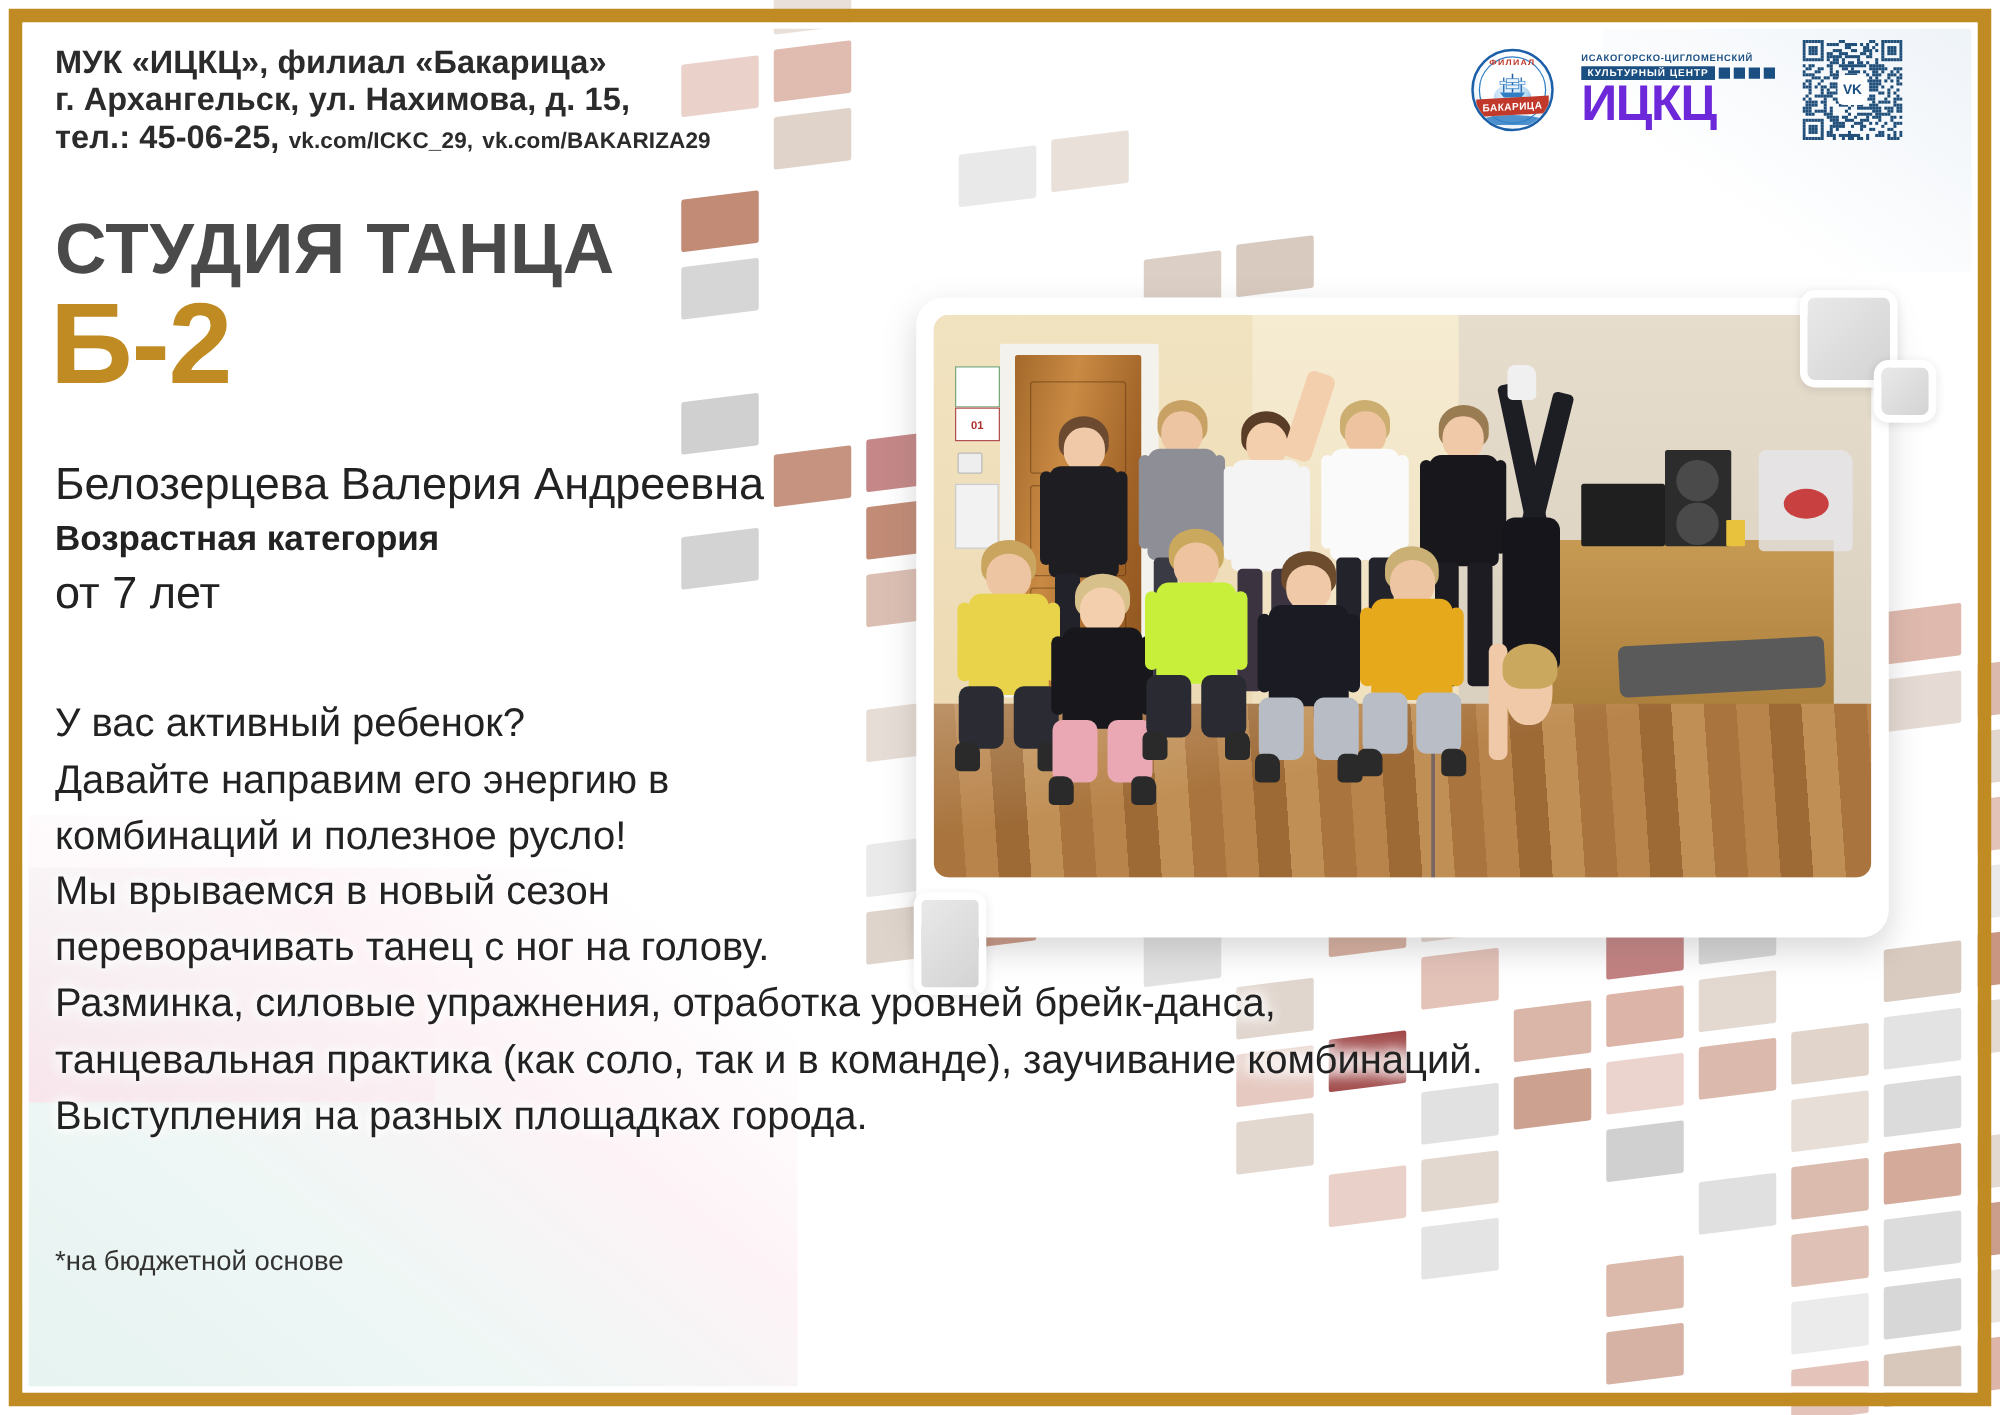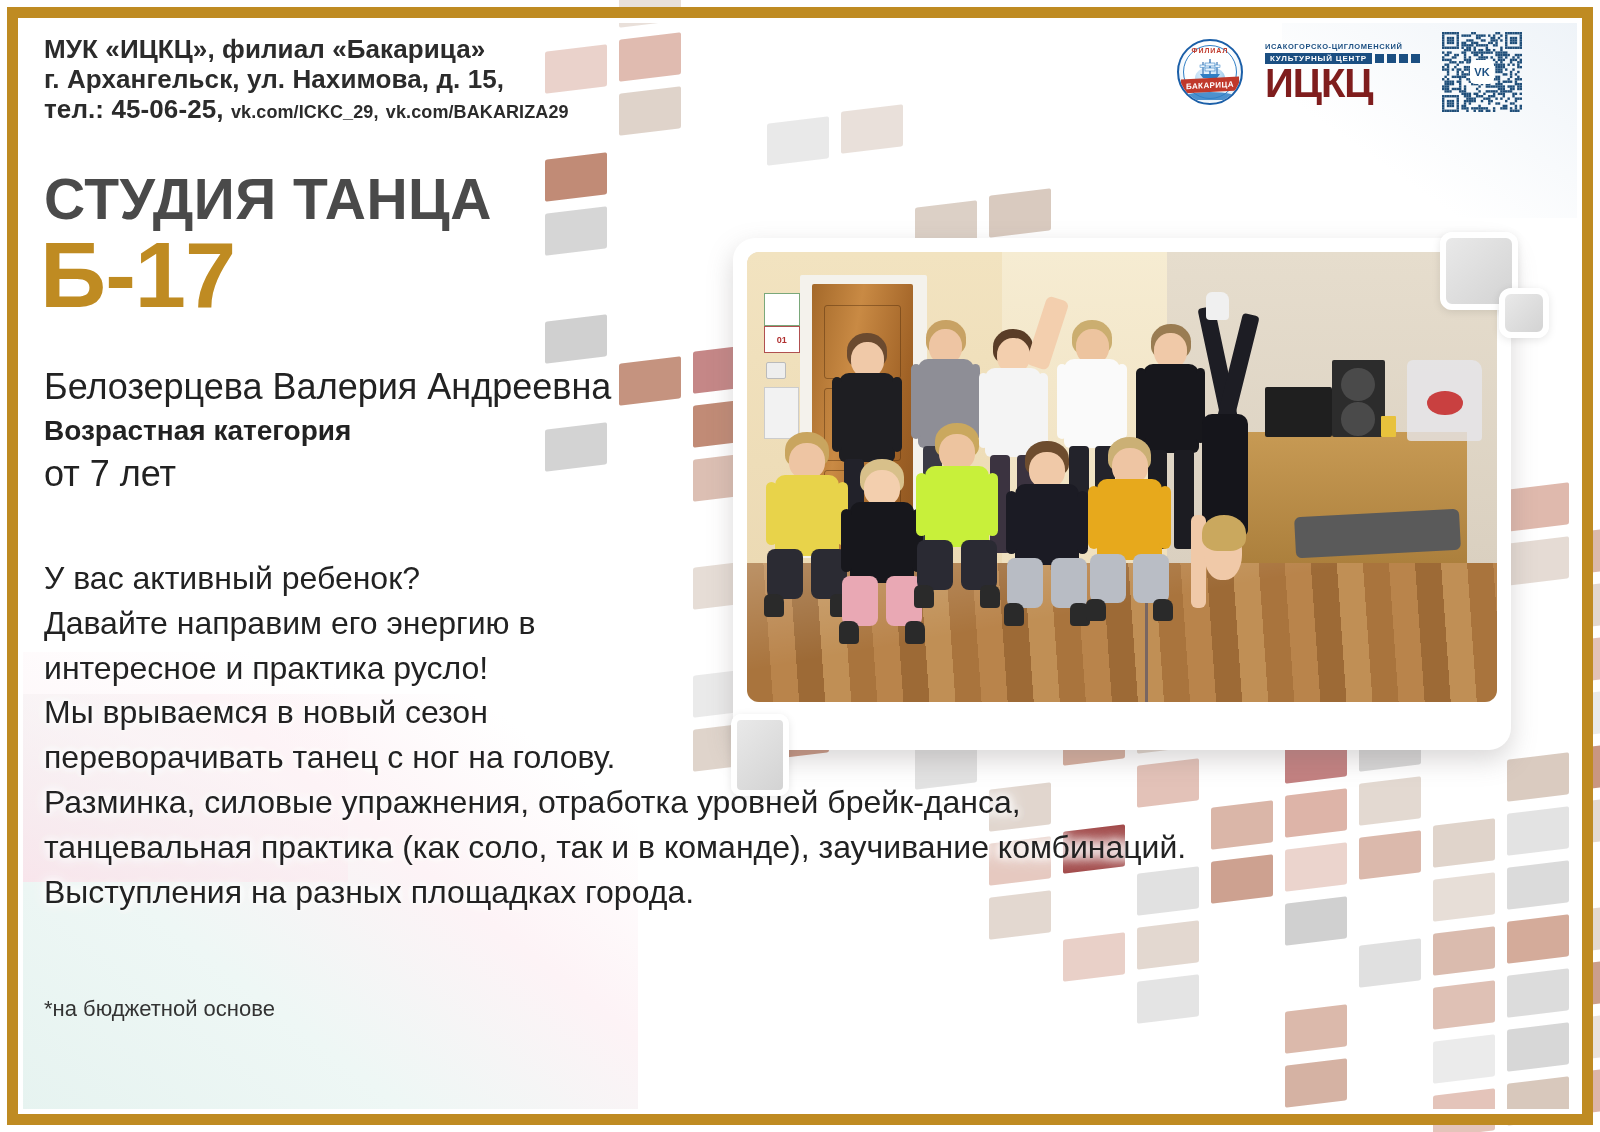--- a/index.html
+++ b/index.html
@@ -54,7 +54,7 @@
   .itckc .t2{font-size:8px;font-weight:800;color:#ffffff;background:#1b4f82;padding:1px 5px;letter-spacing:.8px;white-space:nowrap;}
   .itckc .blocks{display:flex;gap:3px;}
   .itckc .blocks i{display:block;width:9px;height:9px;background:#1b4f82;}
-  .itckc .t3{font-size:40px;font-weight:800;color:#7f1d1d;letter-spacing:-1px;line-height:.92;}
+  .itckc .t3{font-size:40px;font-weight:800;color:#6d28d9;letter-spacing:-1px;line-height:.92;}
 
   .qr{width:80px;height:80px;position:relative;}
   .qr .vk{position:absolute;left:50%;top:50%;transform:translate(-50%,-50%);

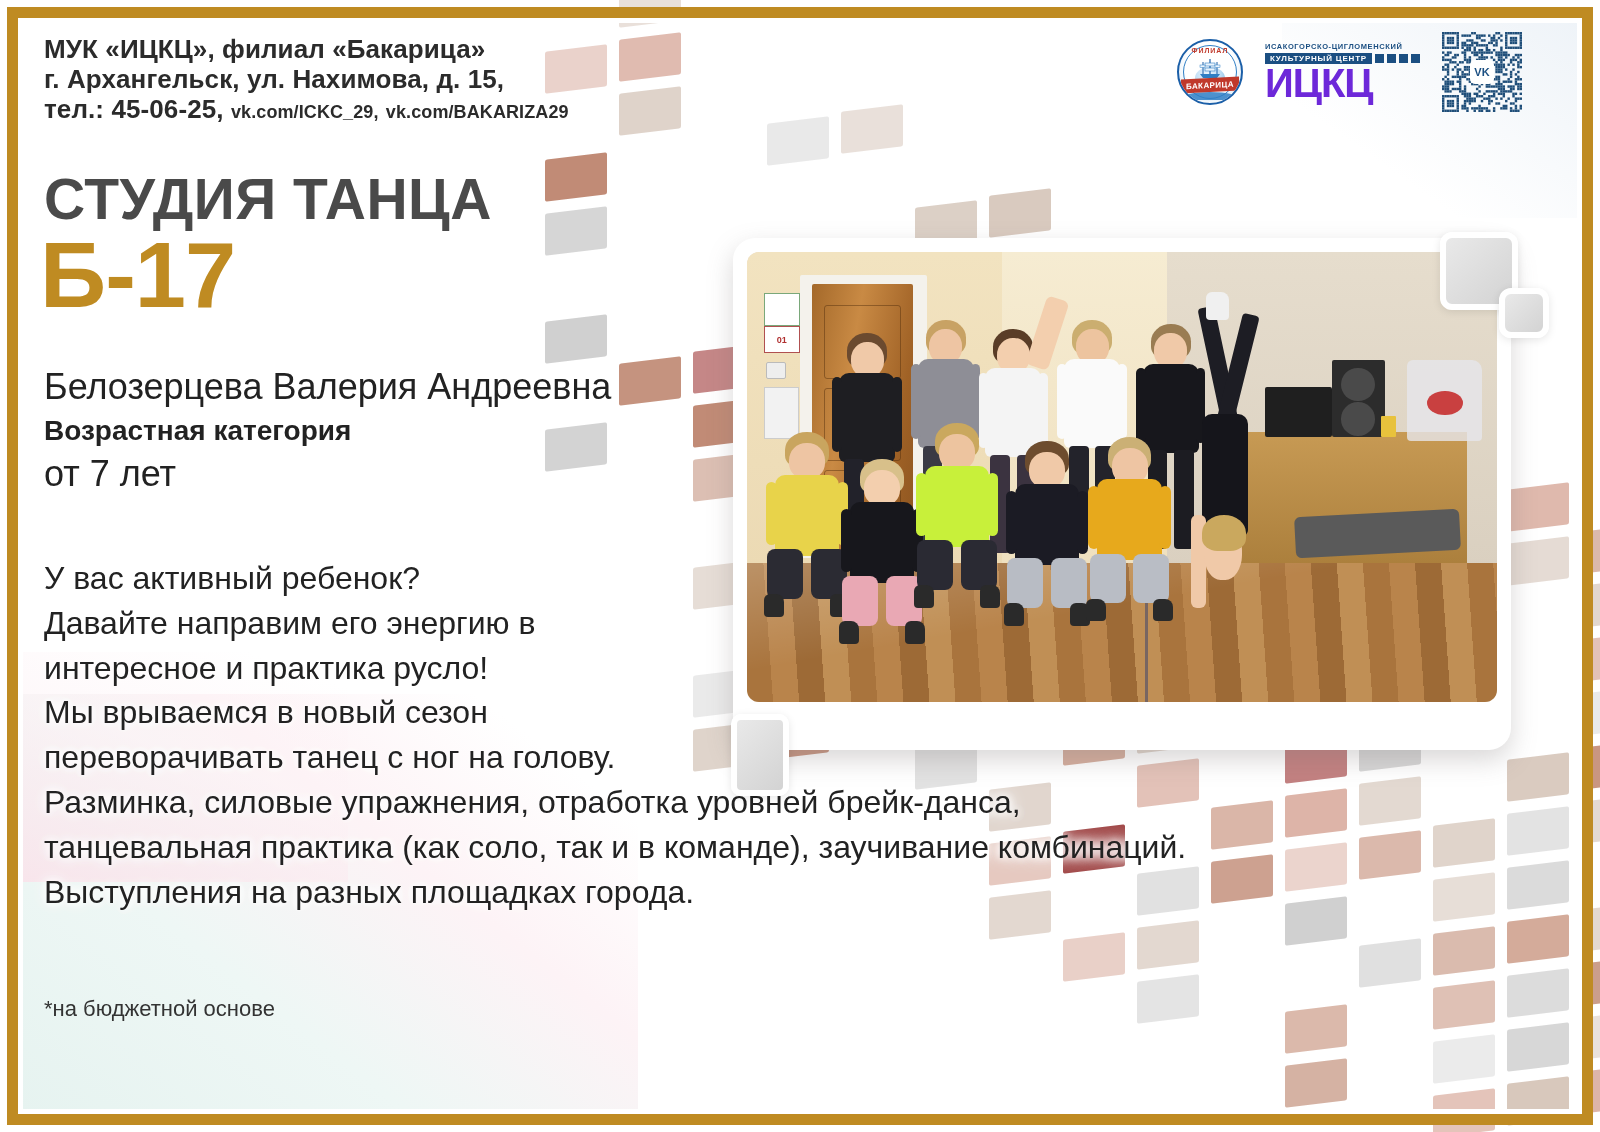--- a/index.html
+++ b/index.html
@@ -806,7 +806,7 @@
   </div>
 
   <div class="title-studio">СТУДИЯ ТАНЦА</div>
-  <div class="title-b13">Б-17</div>
+  <div class="title-b13">Б-2</div>
 
   <div class="info">
     <div class="val">Белозерцева Валерия Андреевна</div>

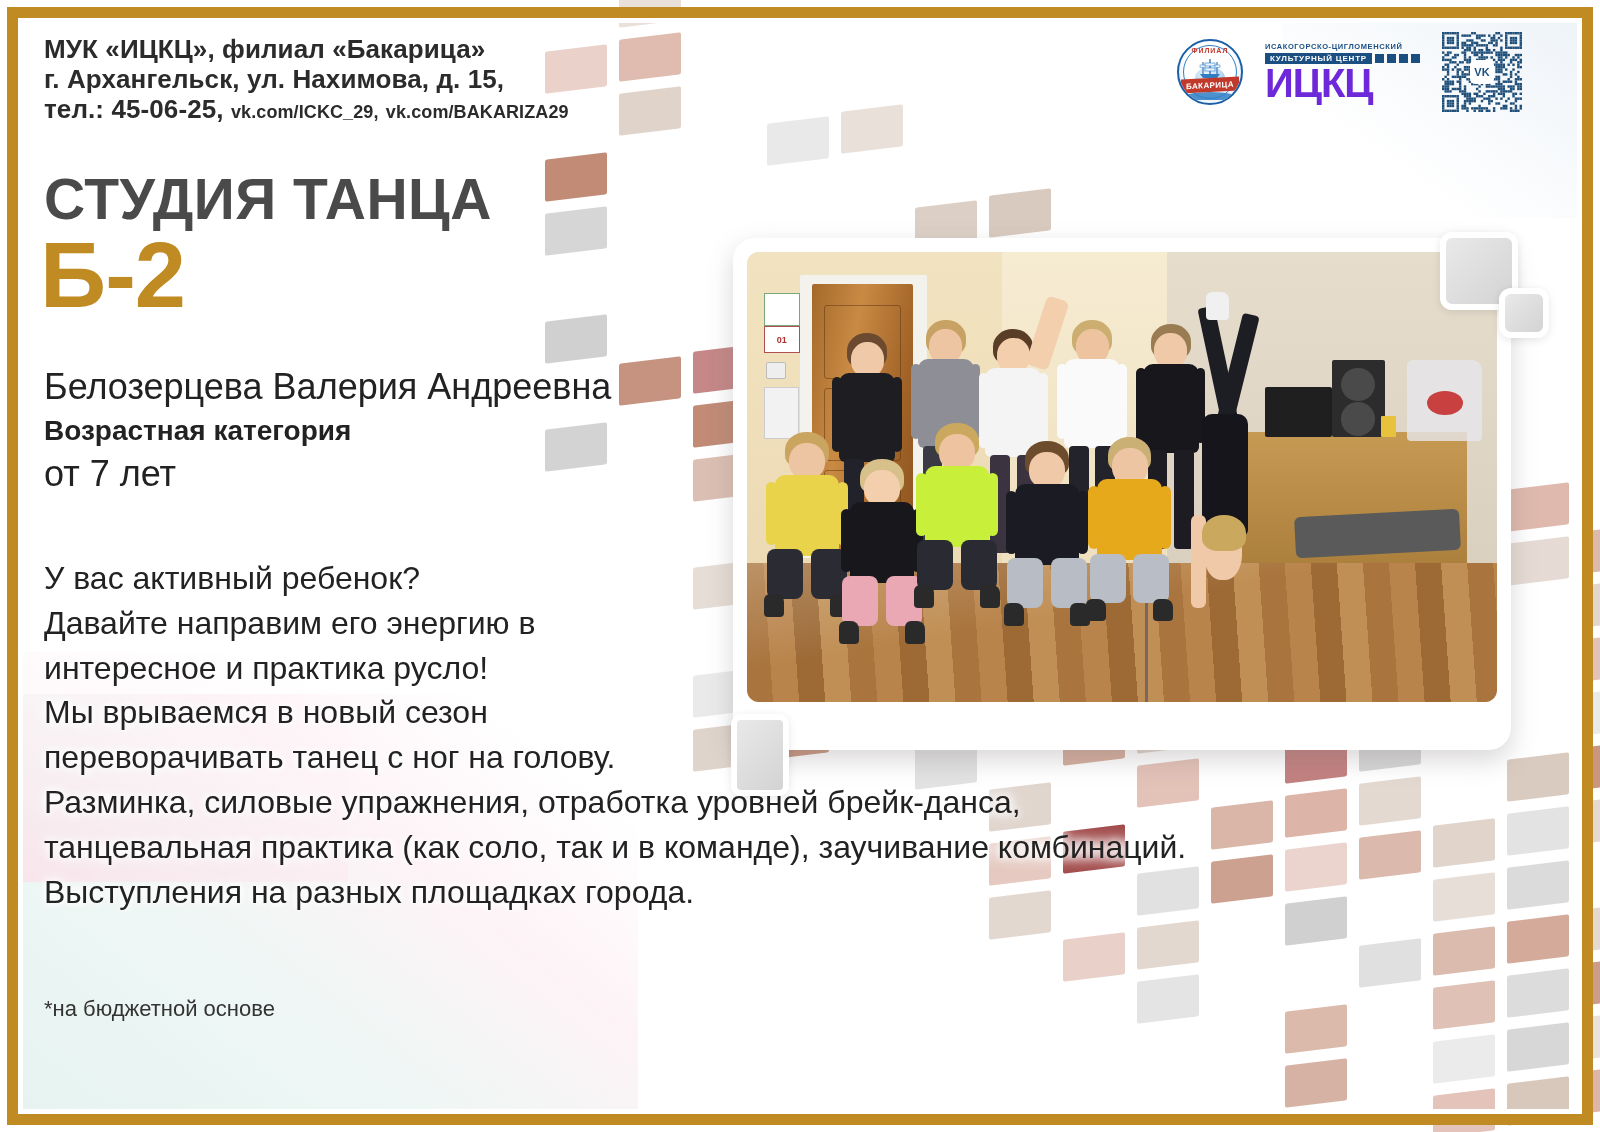--- a/index.html
+++ b/index.html
@@ -817,7 +817,7 @@
   <div class="body-copy" id="bodyCopy">
       <p>У вас активный ребенок?</p>
       <p>Давайте направим его энергию в</p>
-      <p>интересное и практика русло!</p>
+      <p>комбинаций и полезное русло!</p>
       <p>Мы врываемся в новый сезон</p>
       <p>переворачивать танец с ног на голову.</p>
       <p>Разминка, силовые упражнения, отработка уровней брейк-данса,</p>

